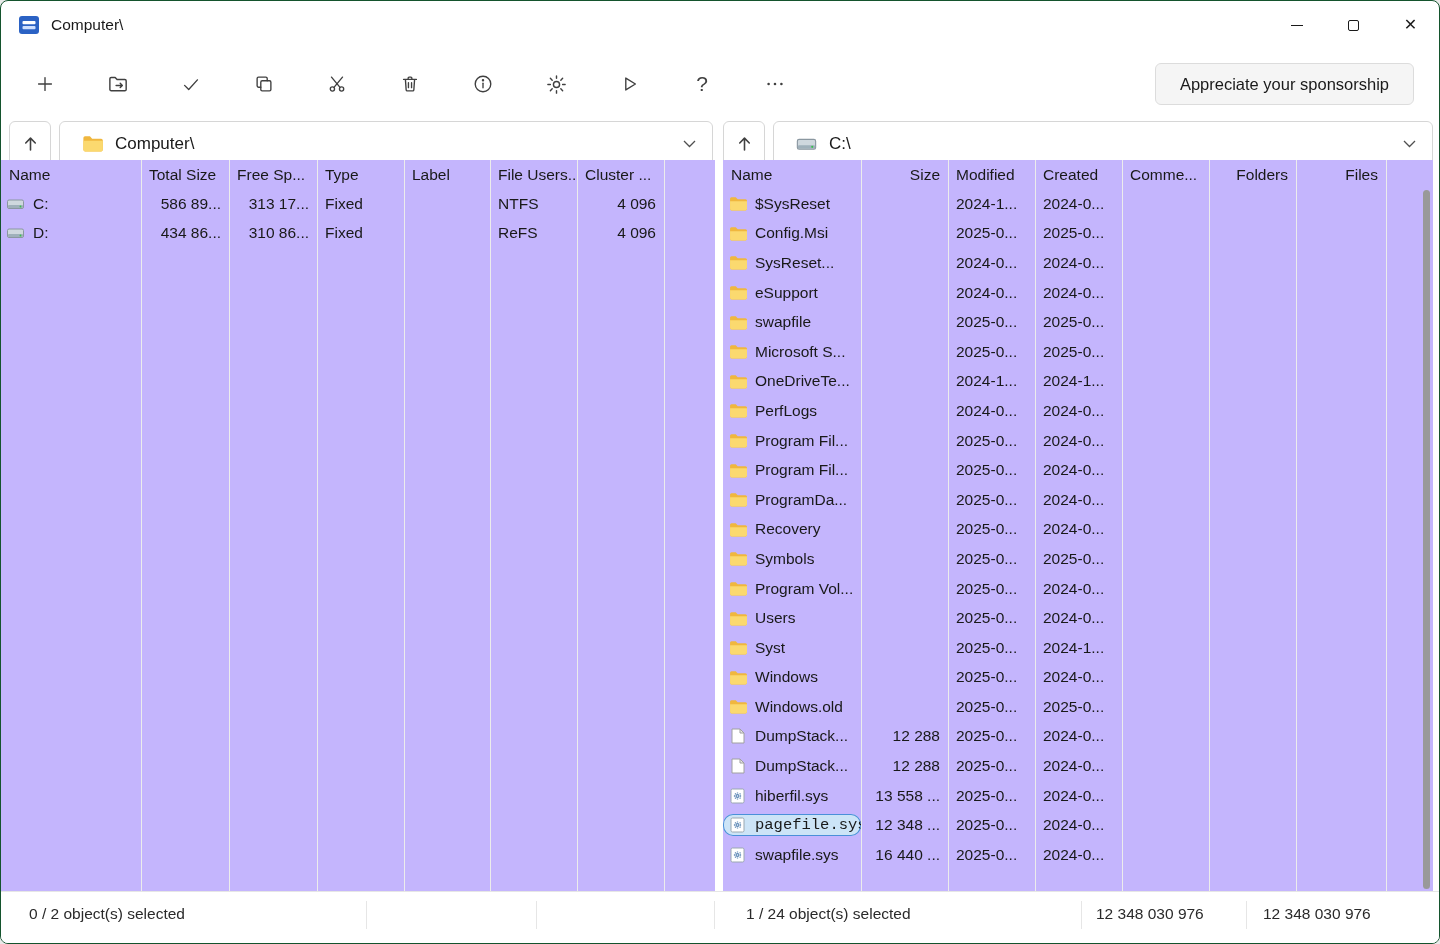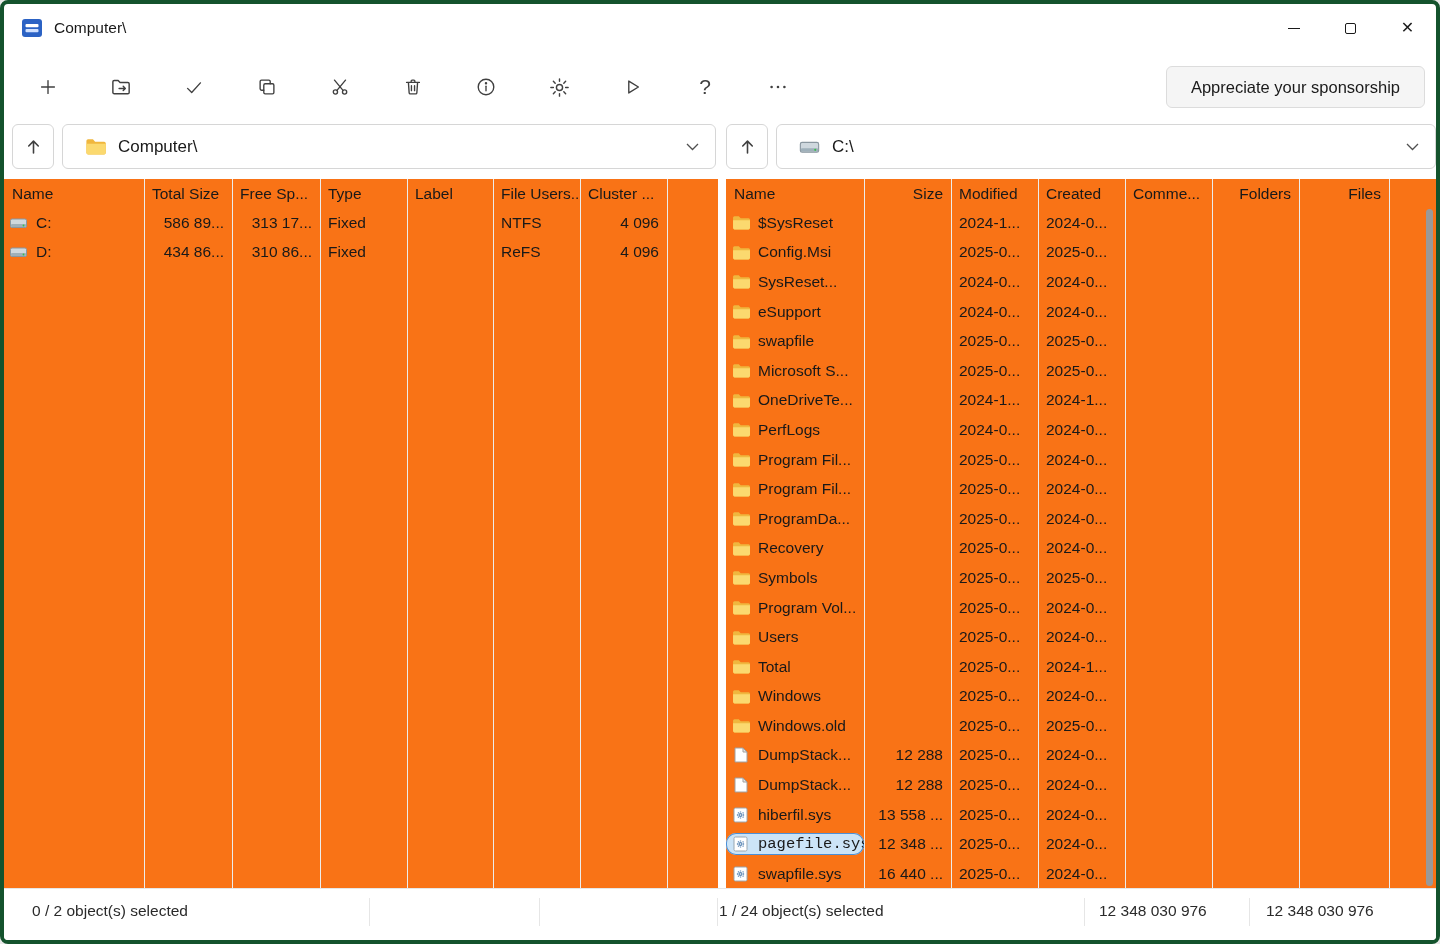--- a/index.html
+++ b/index.html
@@ -11,7 +11,7 @@
   }
   .window {
     position:absolute; inset:0; background:#fff;
-    border:4px solid #14532d; border-radius:8px; overflow:hidden;
+    border:1px solid #14532d; border-radius:8px; overflow:hidden;
   }
   
   .titlebar { position:absolute; top:0; left:0; right:0; height:48px; display:flex; align-items:center; }

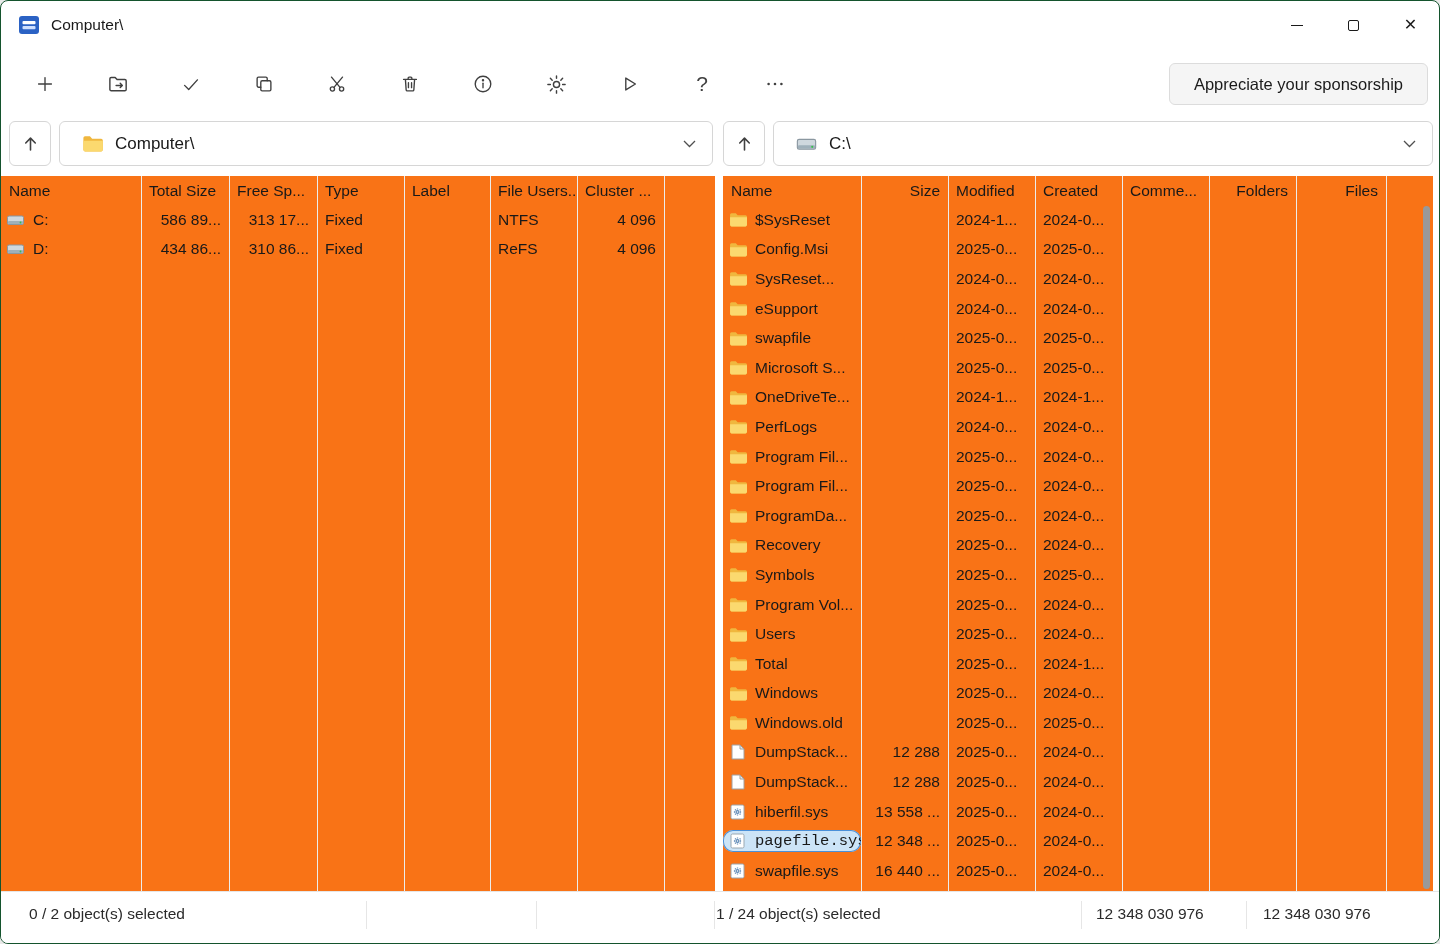--- a/index.html
+++ b/index.html
@@ -28,7 +28,7 @@
   .tbtn svg { stroke:#404040; fill:none; stroke-width:1.5; stroke-linecap:round; stroke-linejoin:round; }
   .tbtn .qmark { font-size:21px; color:#404040; }
   .sponsor-btn {
-    position:absolute; right:11px; top:62px; height:42px; padding:0 24px;
+    position:absolute; right:25px; top:62px; height:42px; padding:0 24px;
     display:flex; align-items:center; font-size:16.5px; color:#1a1a1a;
     background:#f5f5f5; border:1px solid #dcdcdc; border-radius:6px;
   }

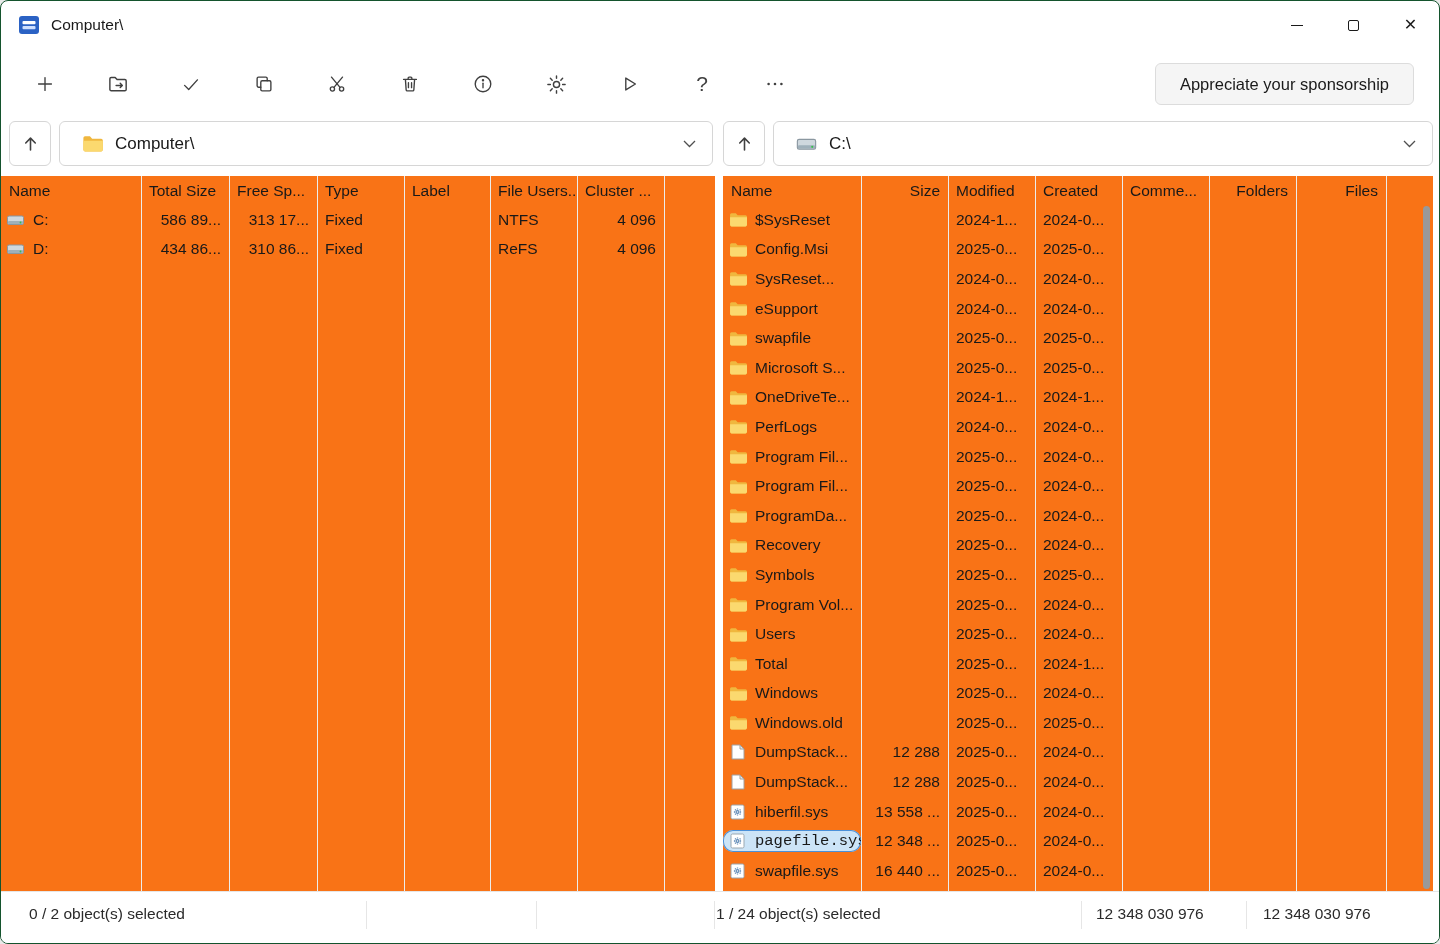--- a/index.html
+++ b/index.html
@@ -42,7 +42,7 @@
   .ptext { margin-left:12px; font-size:17px; }
   .chev { margin-left:auto; margin-right:16px; display:flex; }
   
-  .pane { position:absolute; top:175px; bottom:46px; overflow:hidden; background:#f97316; }
+  .pane { position:absolute; top:159px; bottom:46px; overflow:hidden; background:#c4b5fd; }
   .pane-left { left:0; width:714px; }
   .pane-right { left:722px; width:710px; }
   .collines span { position:absolute; top:0; bottom:0; width:1px; background:#ececec; }

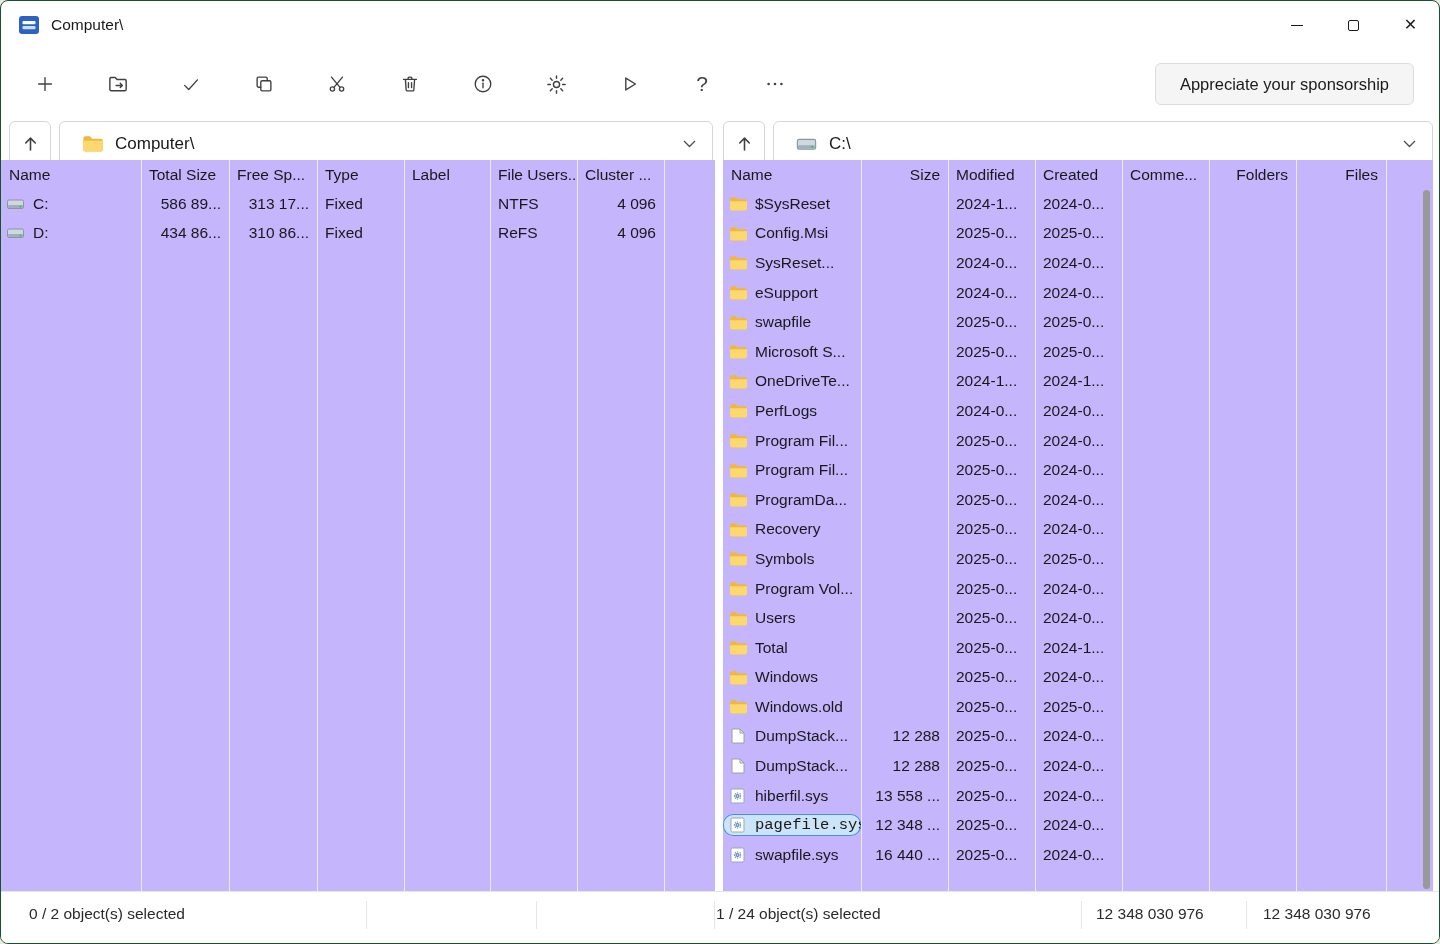--- a/index.html
+++ b/index.html
@@ -562,7 +562,7 @@
                 <path d="M1 4.8h16V12c0 .8-.6 1.5-1.4 1.5H2.4C1.6 13.5 1 12.8 1 12V4.8z" fill="#fbd96f"></path>
               </svg>
             </span>
-            <span>Total</span>
+            <span>Syst</span>
           </div>
           <div class="cell r"></div>
           <div class="cell">2025-0...</div>

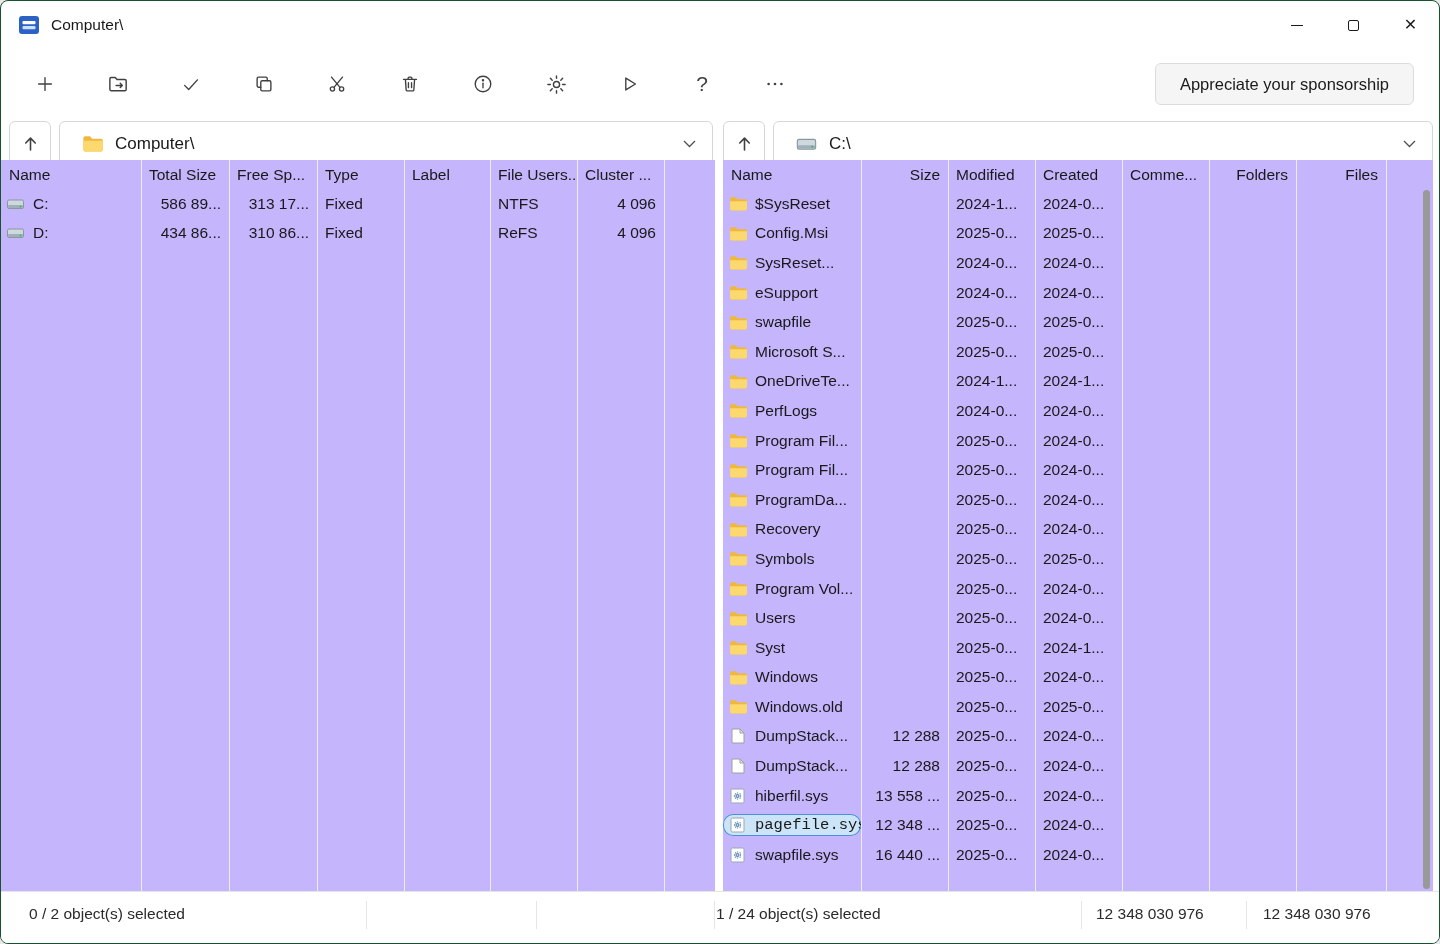--- a/index.html
+++ b/index.html
@@ -60,7 +60,7 @@
   
   .statusbar { position:absolute; left:0; right:0; bottom:0; height:52px; border-top:1px solid #e6e6e6; font-size:15.5px; color:#2a2a2a; background:#fff; }
   .statusbar .stxt { position:absolute; top:13px; }
-  .st1 { left:28px; } .st2 { left:715px; } .st3 { left:1095px; } .st4 { left:1262px; }
+  .st1 { left:28px; } .st2 { left:745px; } .st3 { left:1095px; } .st4 { left:1262px; }
   .ssep { position:absolute; top:9px; height:28px; width:1px; background:#e6e6e6; }
 </style>
 </head>

